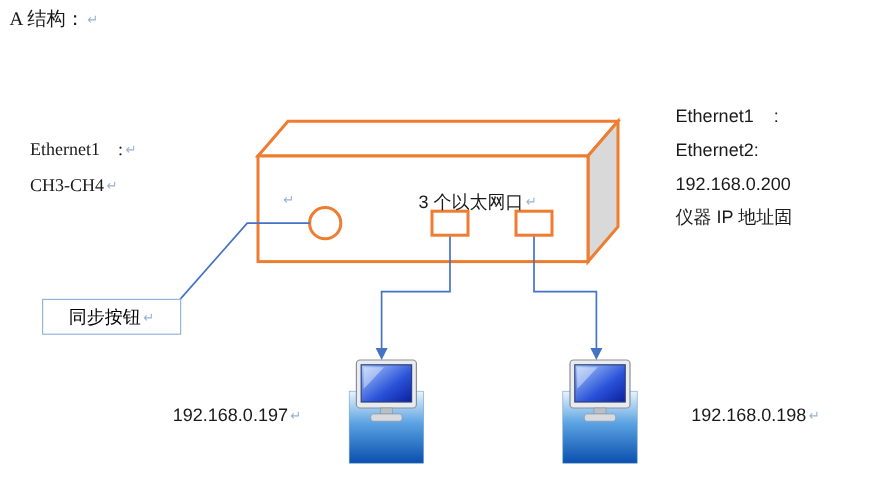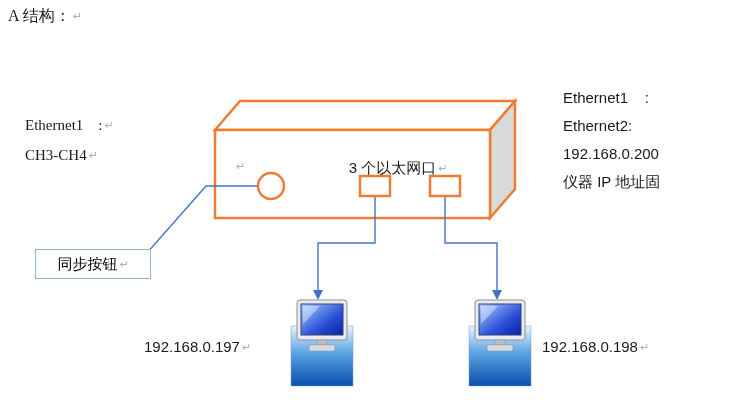--- a/index.html
+++ b/index.html
@@ -31,7 +31,7 @@
   }
   .ip-label { font-size: 15px; }
   .ip-left { left: 128px; top: 338px; margin-left: 16px; }
-  .ip-right { left: 542px; top: 338px; }
+  .ip-right { left: 576px; top: 338px; }
   .pmark {
     color: #9ab5d2;
     font-size: 11px;

